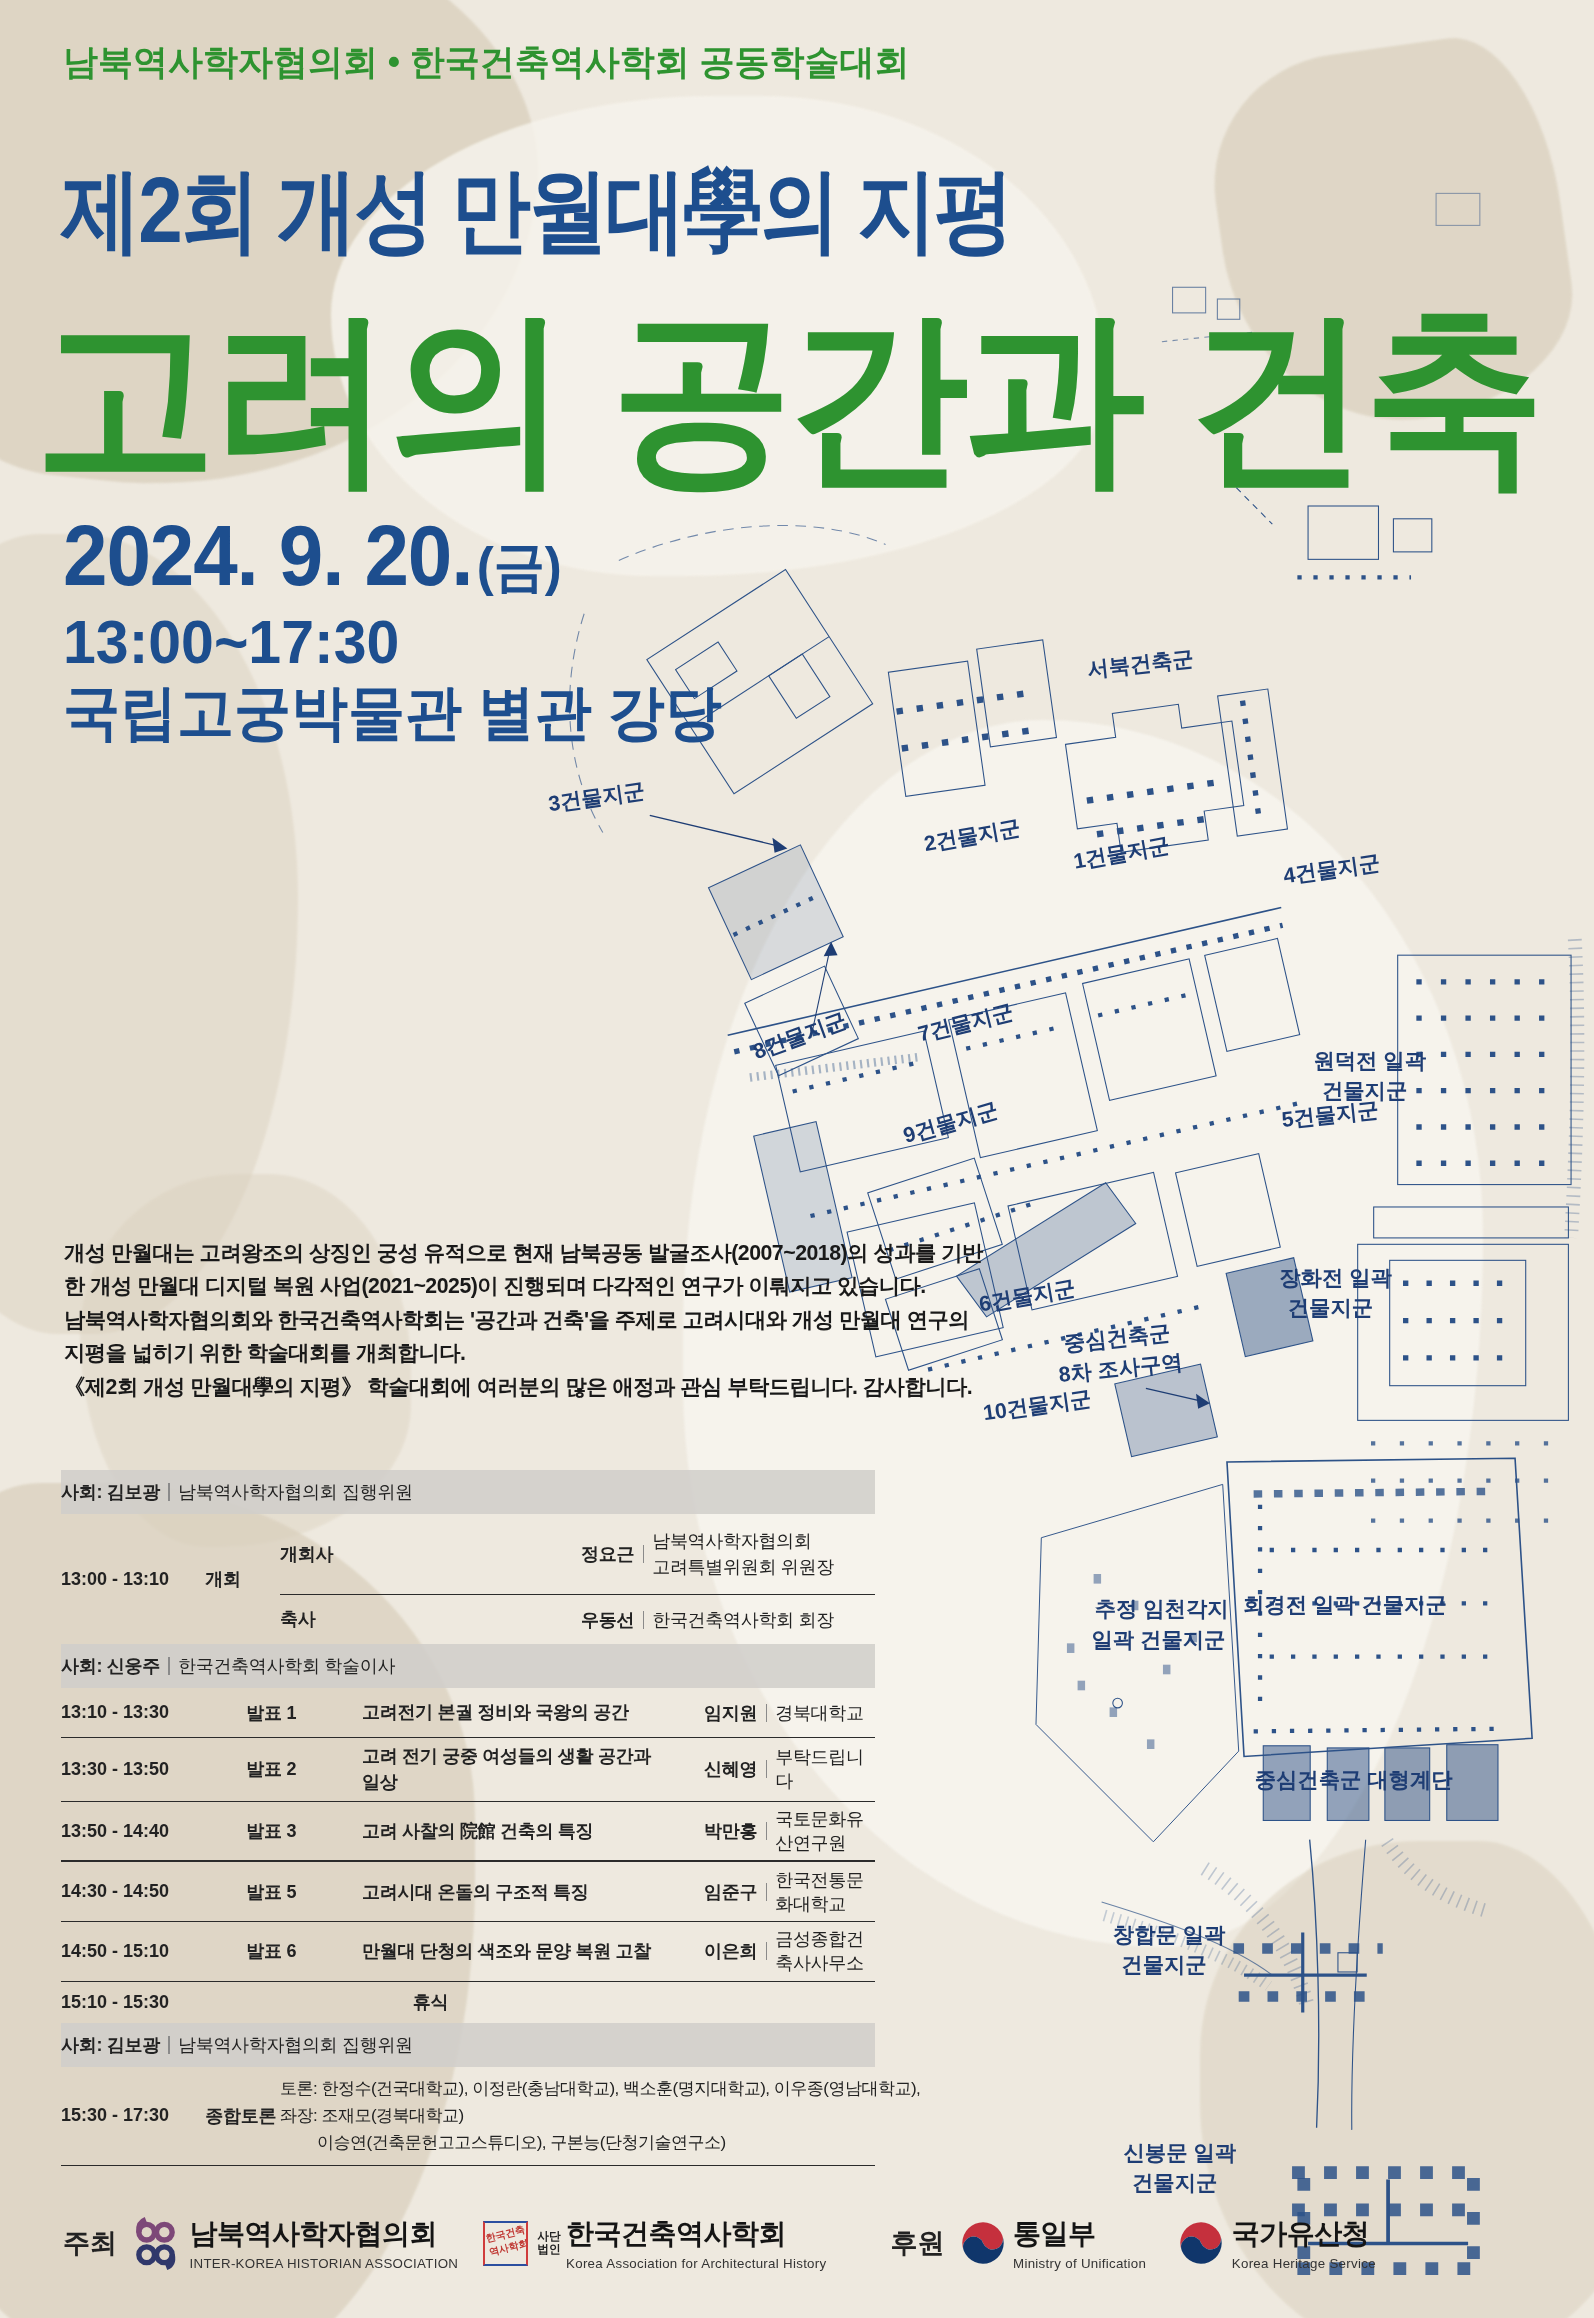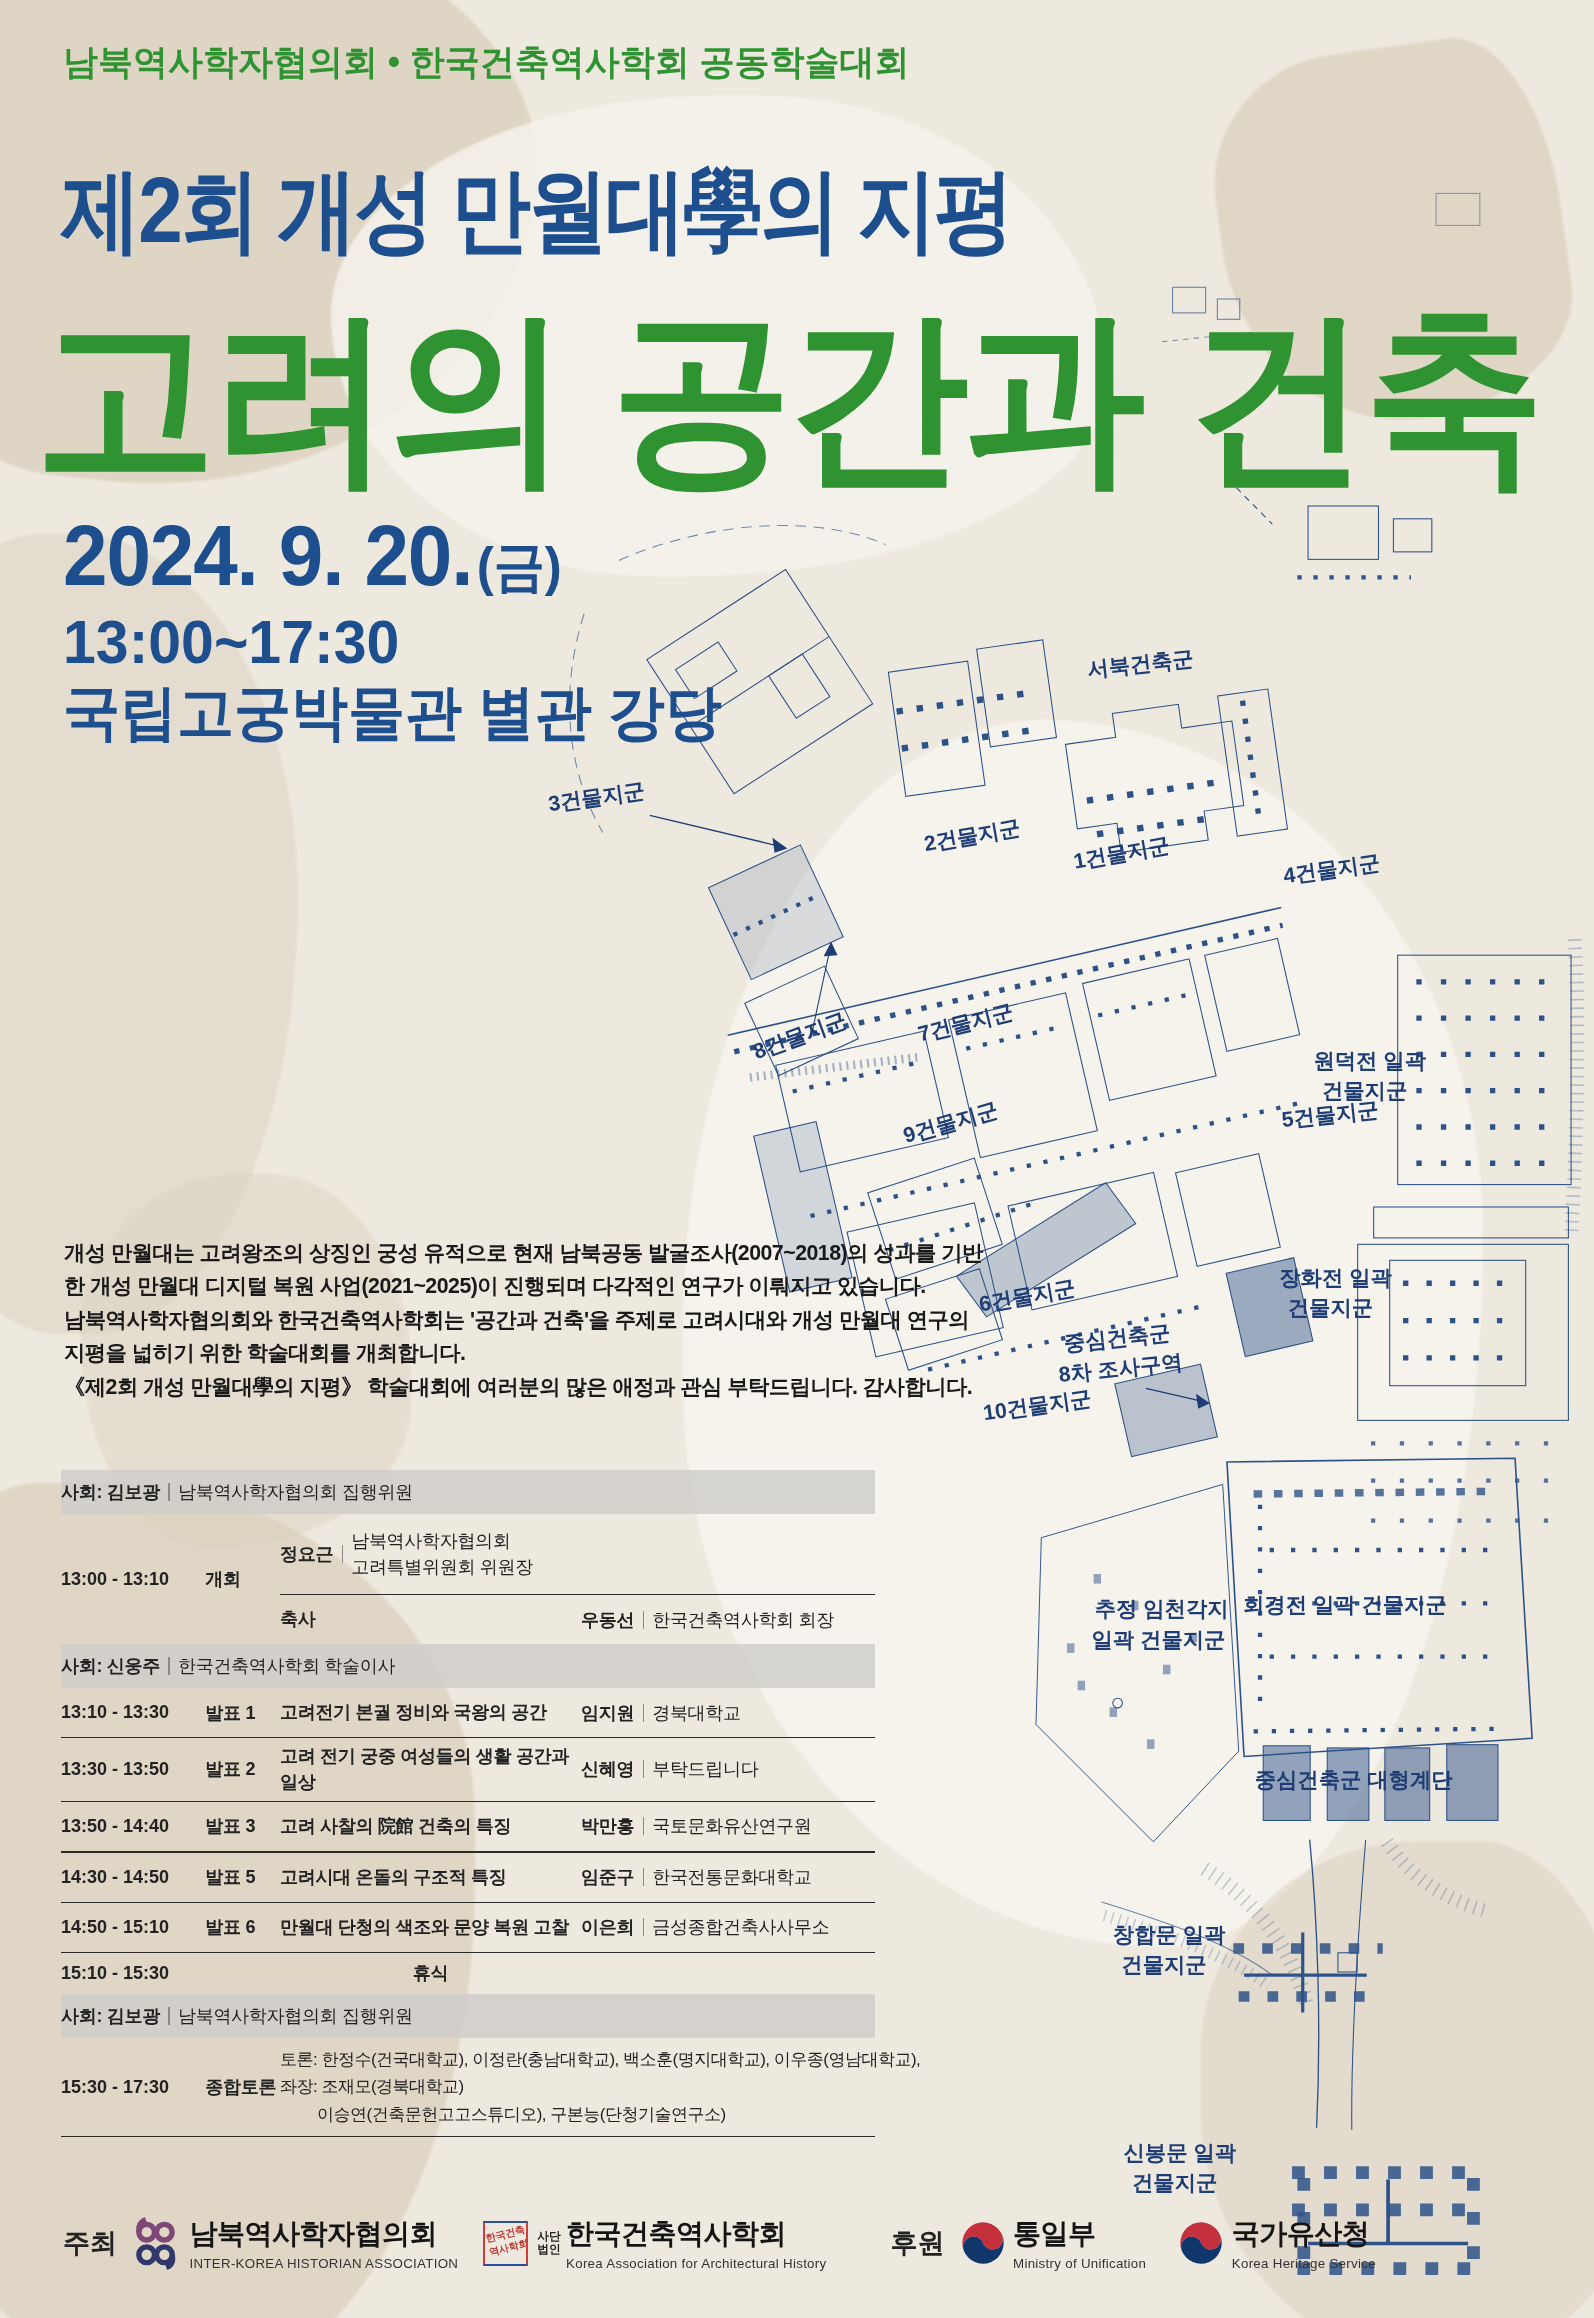--- a/index.html
+++ b/index.html
@@ -293,6 +293,7 @@
     <div class="open-grid">
       <div class="t-time">13:00 - 13:10</div>
       <div class="t-cat">개회</div>
+      <div class="o-r1 t-title">개회사</div>
       <div class="o-r1 presenter">
         <span class="p-name">정요근</span>
         <span class="vbar"></span>

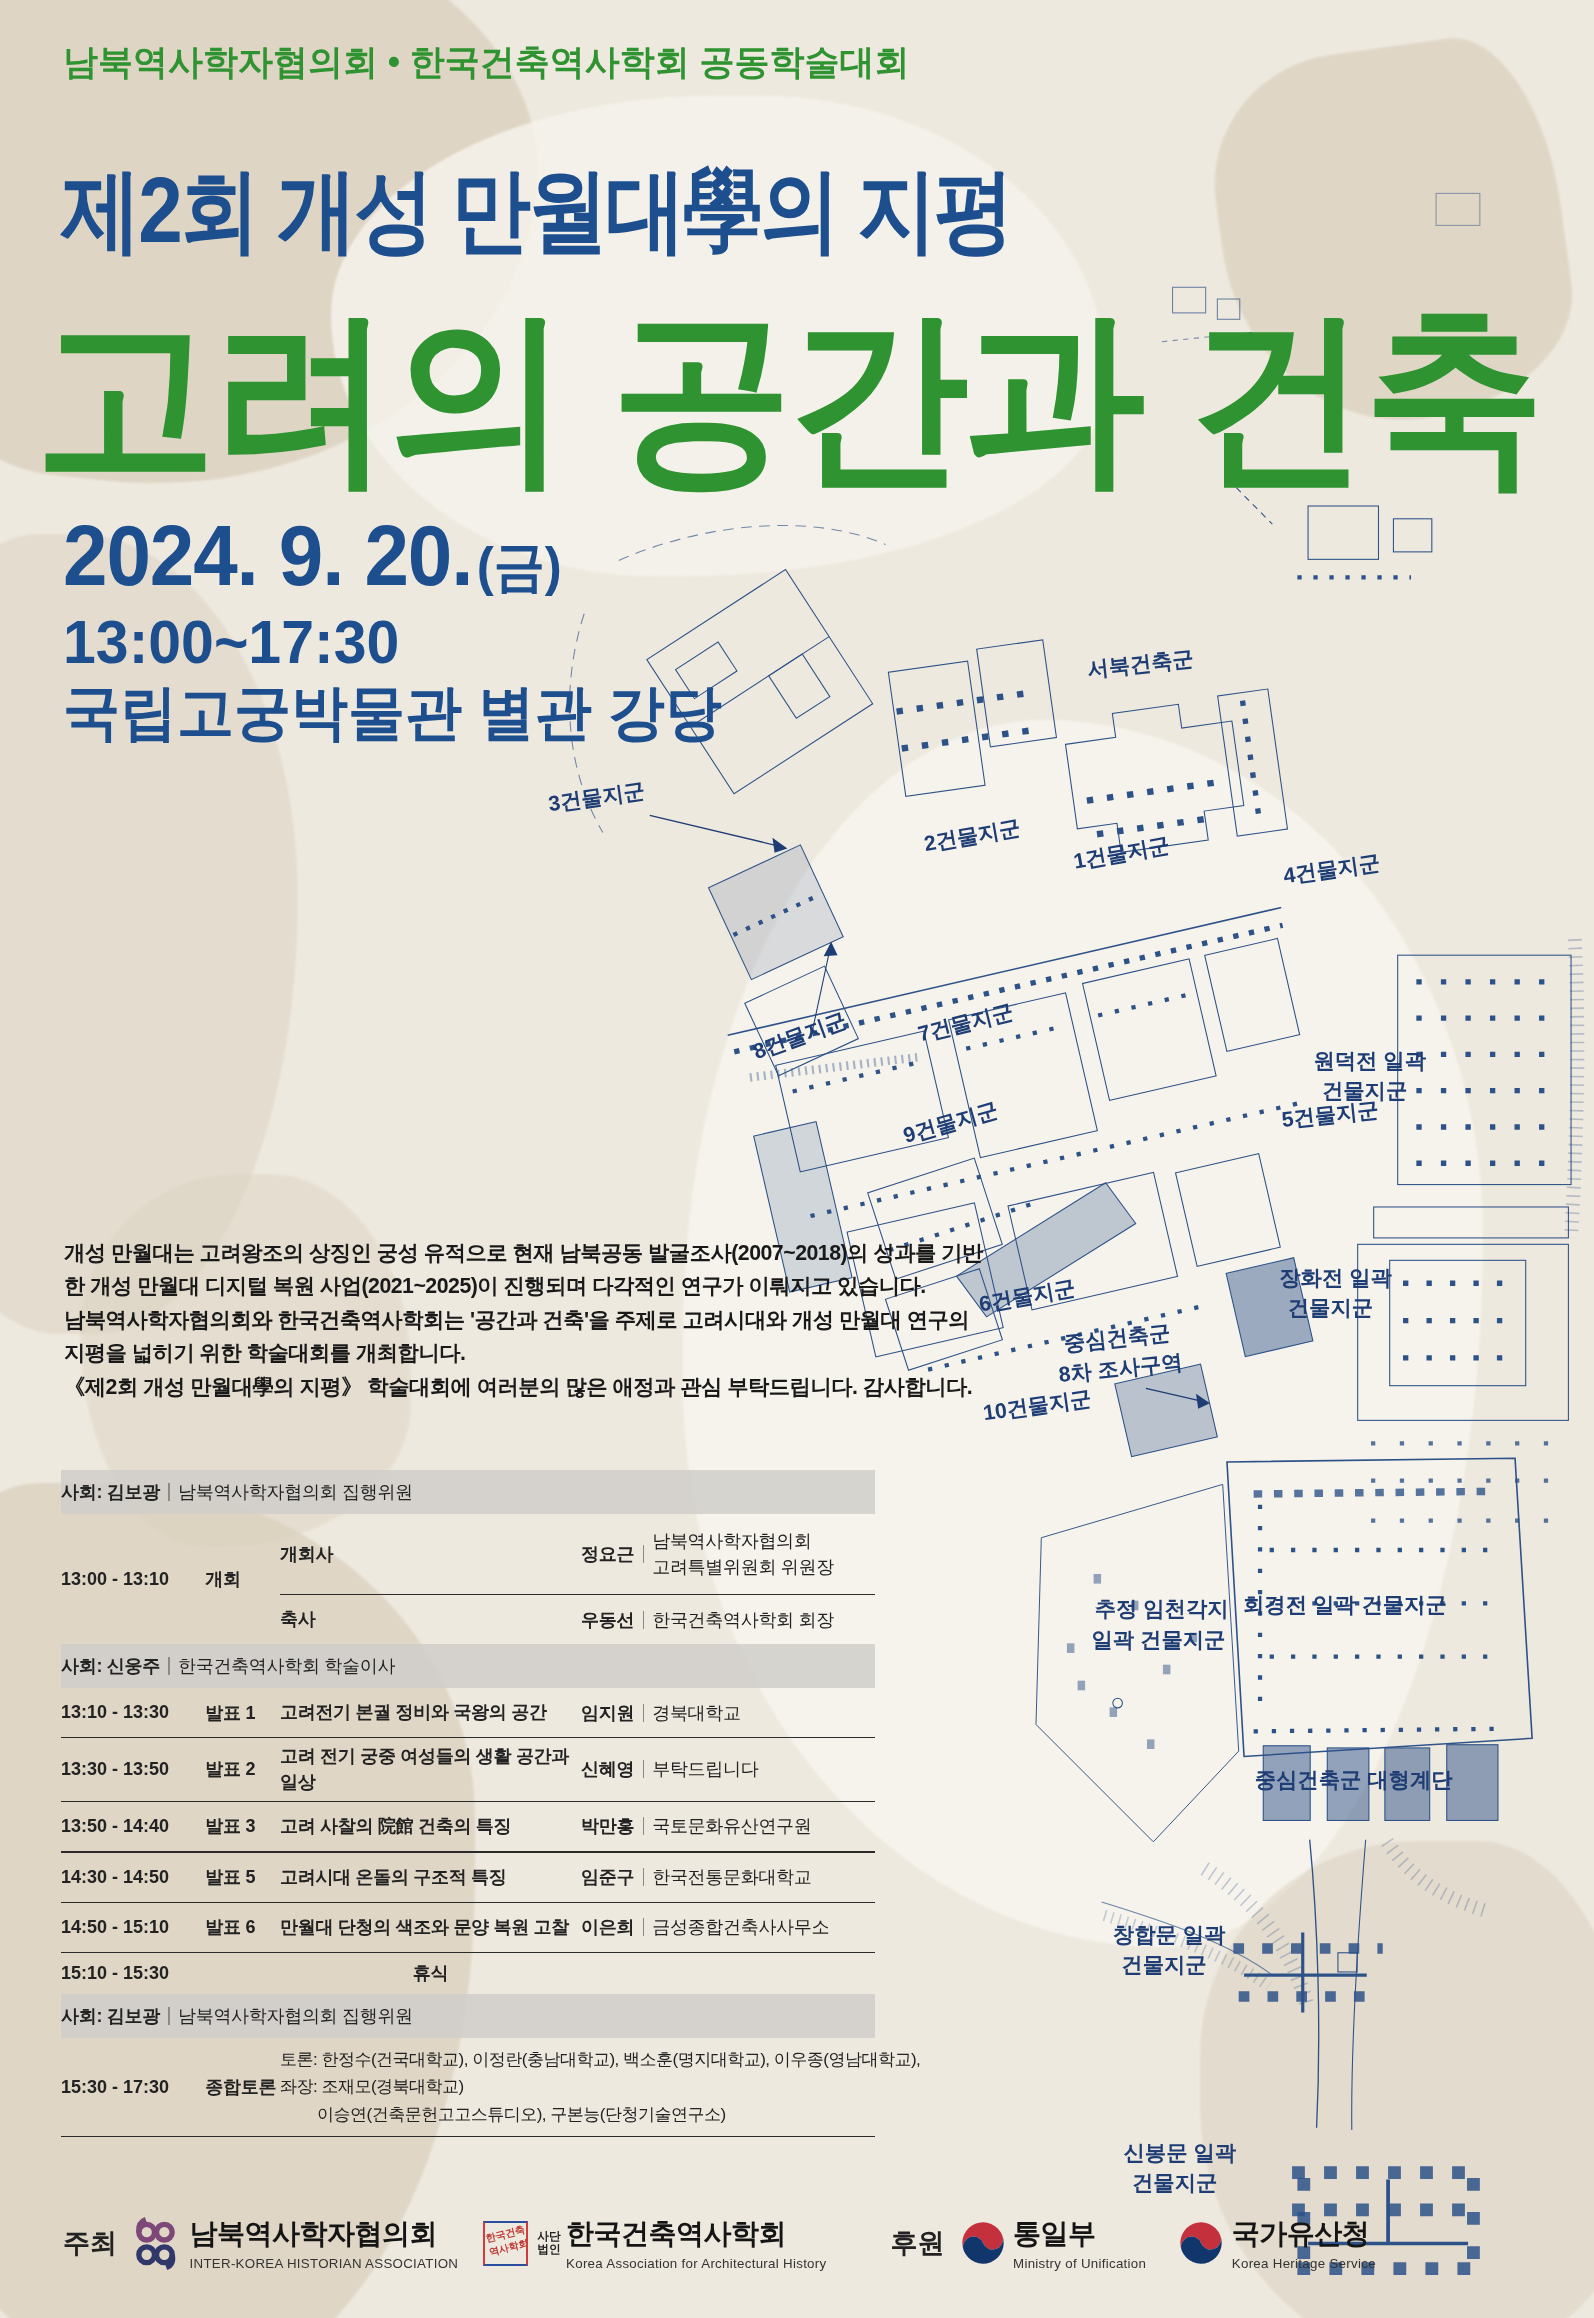--- a/index.html
+++ b/index.html
@@ -46,7 +46,7 @@
   .p-name{font-weight:700;flex:none;}
   .affil-lines div{line-height:1.45;}
   .divider{border-top:1.6px solid #2b2b2b;height:0;}
-  .p-row{min-height:49px;padding:5.3px 0;box-sizing:border-box;}
+  .p-row{min-height:49px;padding:5.3px 0;box-sizing:border-box;gap:41px;}
   .open-grid{display:grid;grid-template-columns:123px 96px 301px 1fr;}
   .open-grid .t-time,.open-grid .t-cat{grid-row:1 / span 3;align-self:center;}
   .o-r1{min-height:80px;display:flex;align-items:center;}

